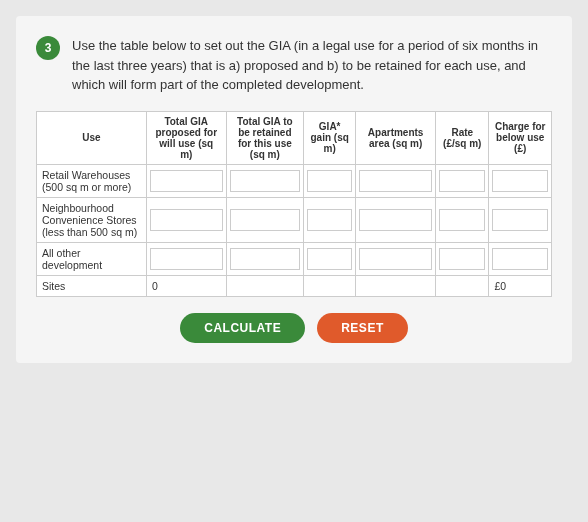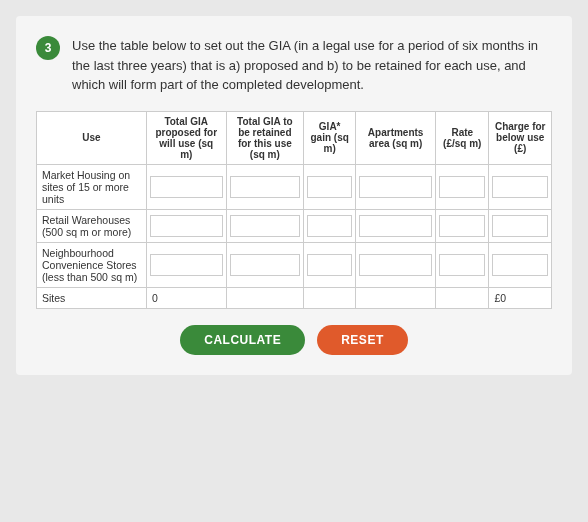--- a/index.html
+++ b/index.html
@@ -148,15 +148,6 @@
       </thead>
       <tbody id="table-body">
           <tr>
-            <td class="use-label">Market Housing on sites of 15 or more units</td>
-            <td class="input-cell"><input type="text" style=""></td>
-            <td class="input-cell"><input type="text" style=""></td>
-            <td class="input-cell"><input type="text" style=""></td>
-            <td class="input-cell"><input type="text" style=""></td>
-            <td class="input-cell"><input type="text" style=""></td>
-            <td class="input-cell"><input type="text" style=""></td>
-          </tr>
-          <tr>
             <td class="use-label">Retail Warehouses (500 sq m or more)</td>
             <td class="input-cell"><input type="text" style=""></td>
             <td class="input-cell"><input type="text" style=""></td>

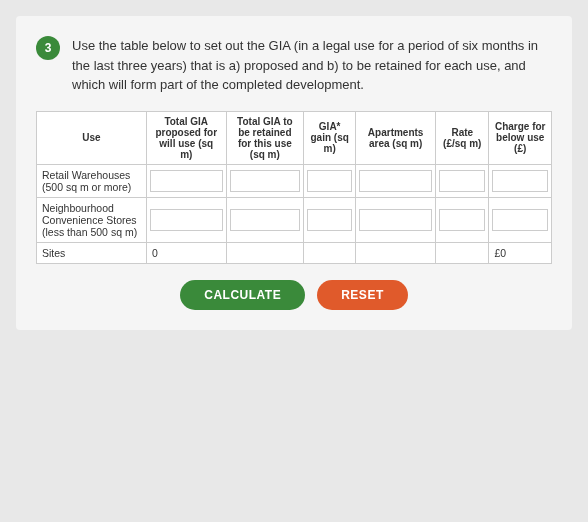--- a/index.html
+++ b/index.html
@@ -165,6 +165,15 @@
             <td class="input-cell"><input type="text" style=""></td>
             <td class="input-cell"><input type="text" style=""></td>
           </tr>
+          <tr>
+            <td class="use-label">All other development</td>
+            <td class="input-cell"><input type="text" style=""></td>
+            <td class="input-cell"><input type="text" style=""></td>
+            <td class="input-cell"><input type="text" style=""></td>
+            <td class="input-cell"><input type="text" style=""></td>
+            <td class="input-cell"><input type="text" style=""></td>
+            <td class="input-cell"><input type="text" style=""></td>
+          </tr>
         </tbody>
       <tfoot>
         <tr>

